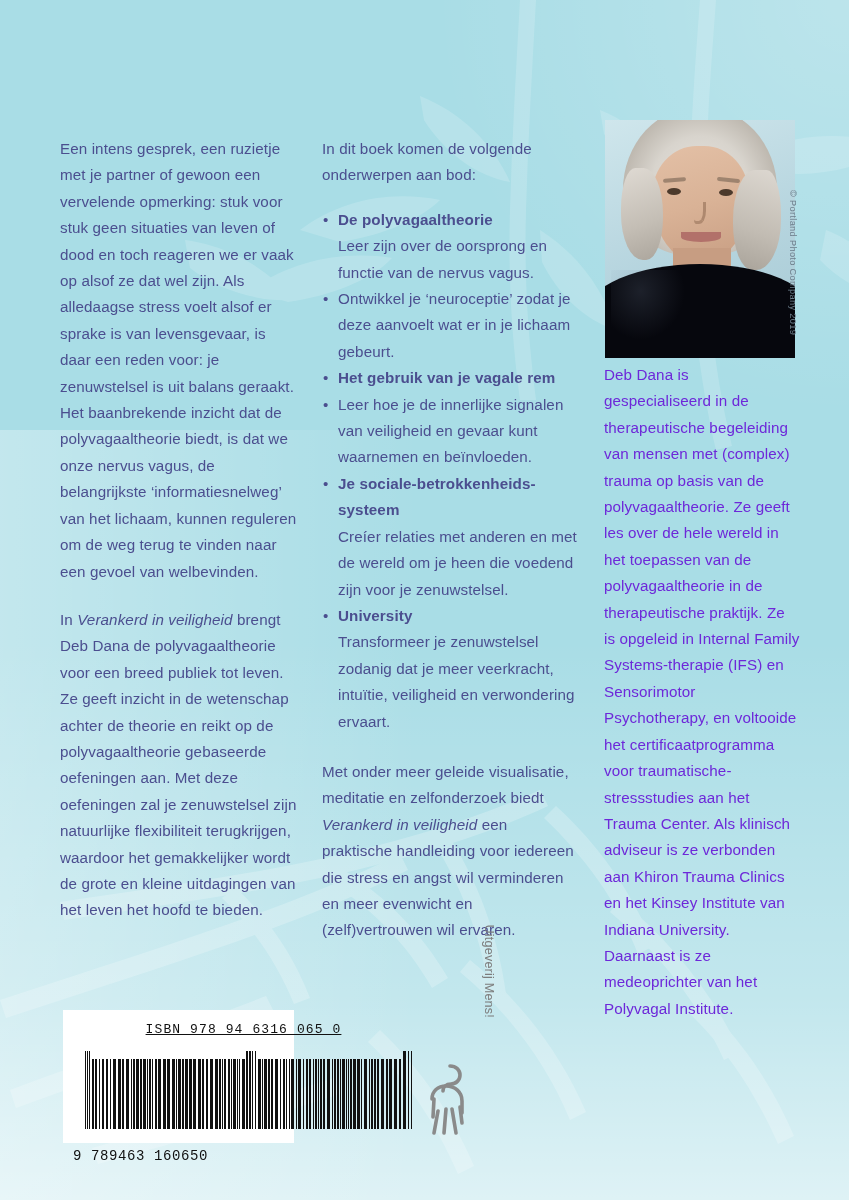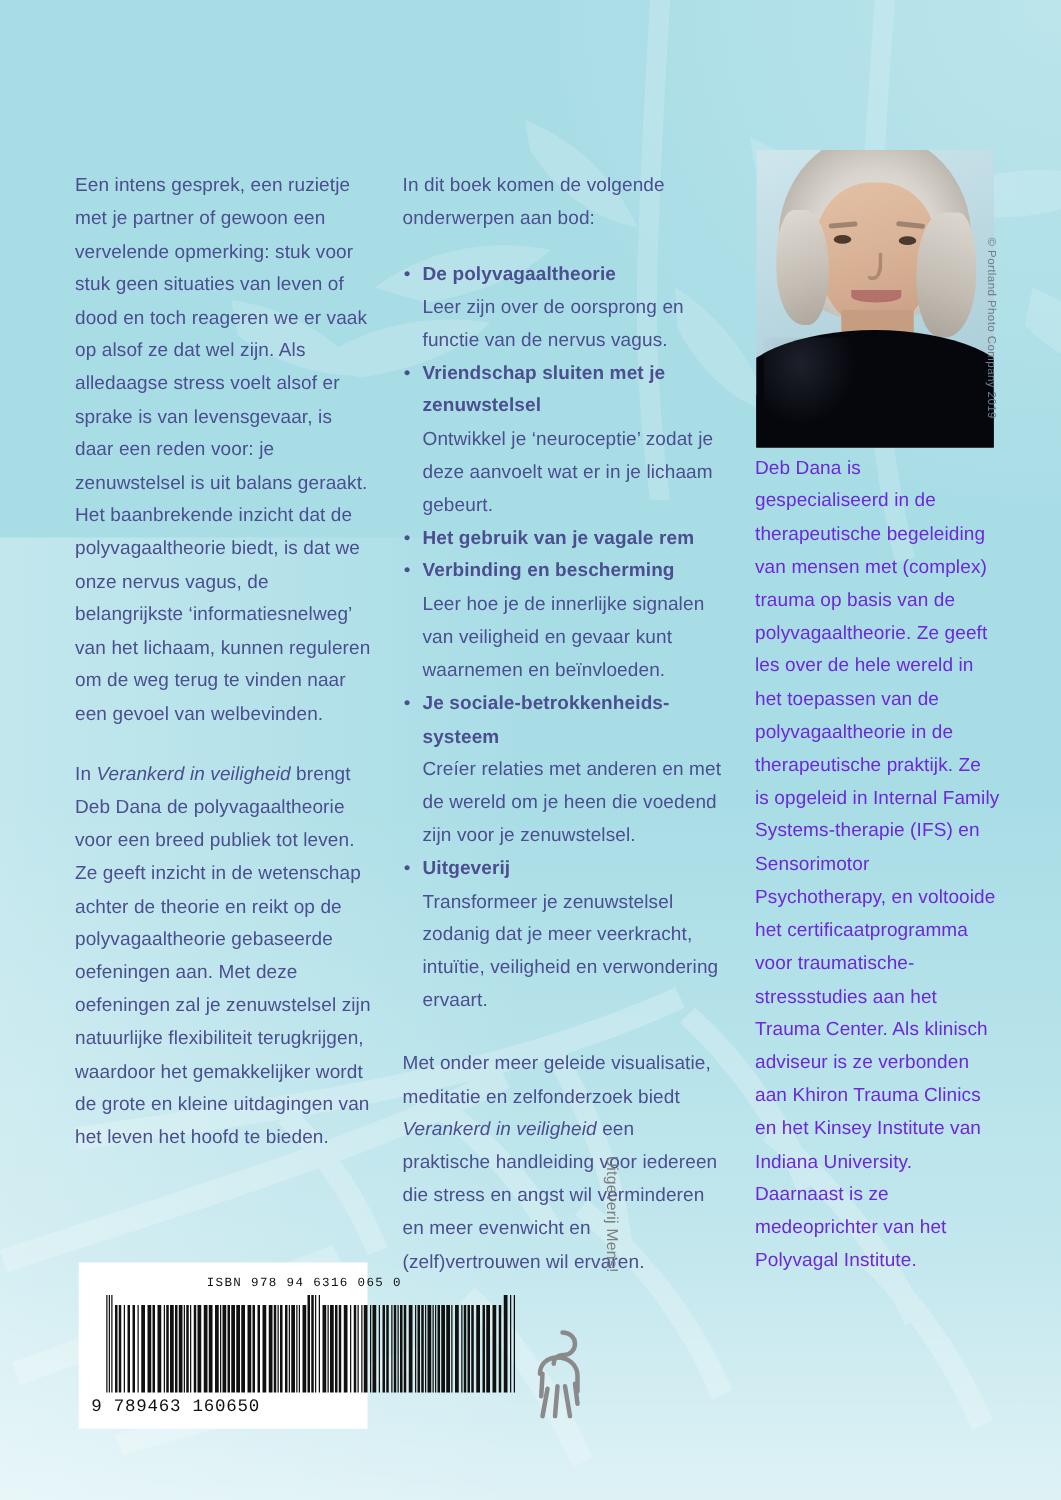--- a/index.html
+++ b/index.html
@@ -225,7 +225,6 @@
           <span class="b-desc">Leer zijn over de oorsprong en functie van de nervus vagus.</span>
         </li>
         <li>
-          <span class="b-title">Vriendschap sluiten met je zenuwstelsel</span>
           <span class="b-desc">Ontwikkel je ‘neuroceptie’ zodat je deze aanvoelt wat er in je lichaam gebeurt.</span>
         </li>
         <li>

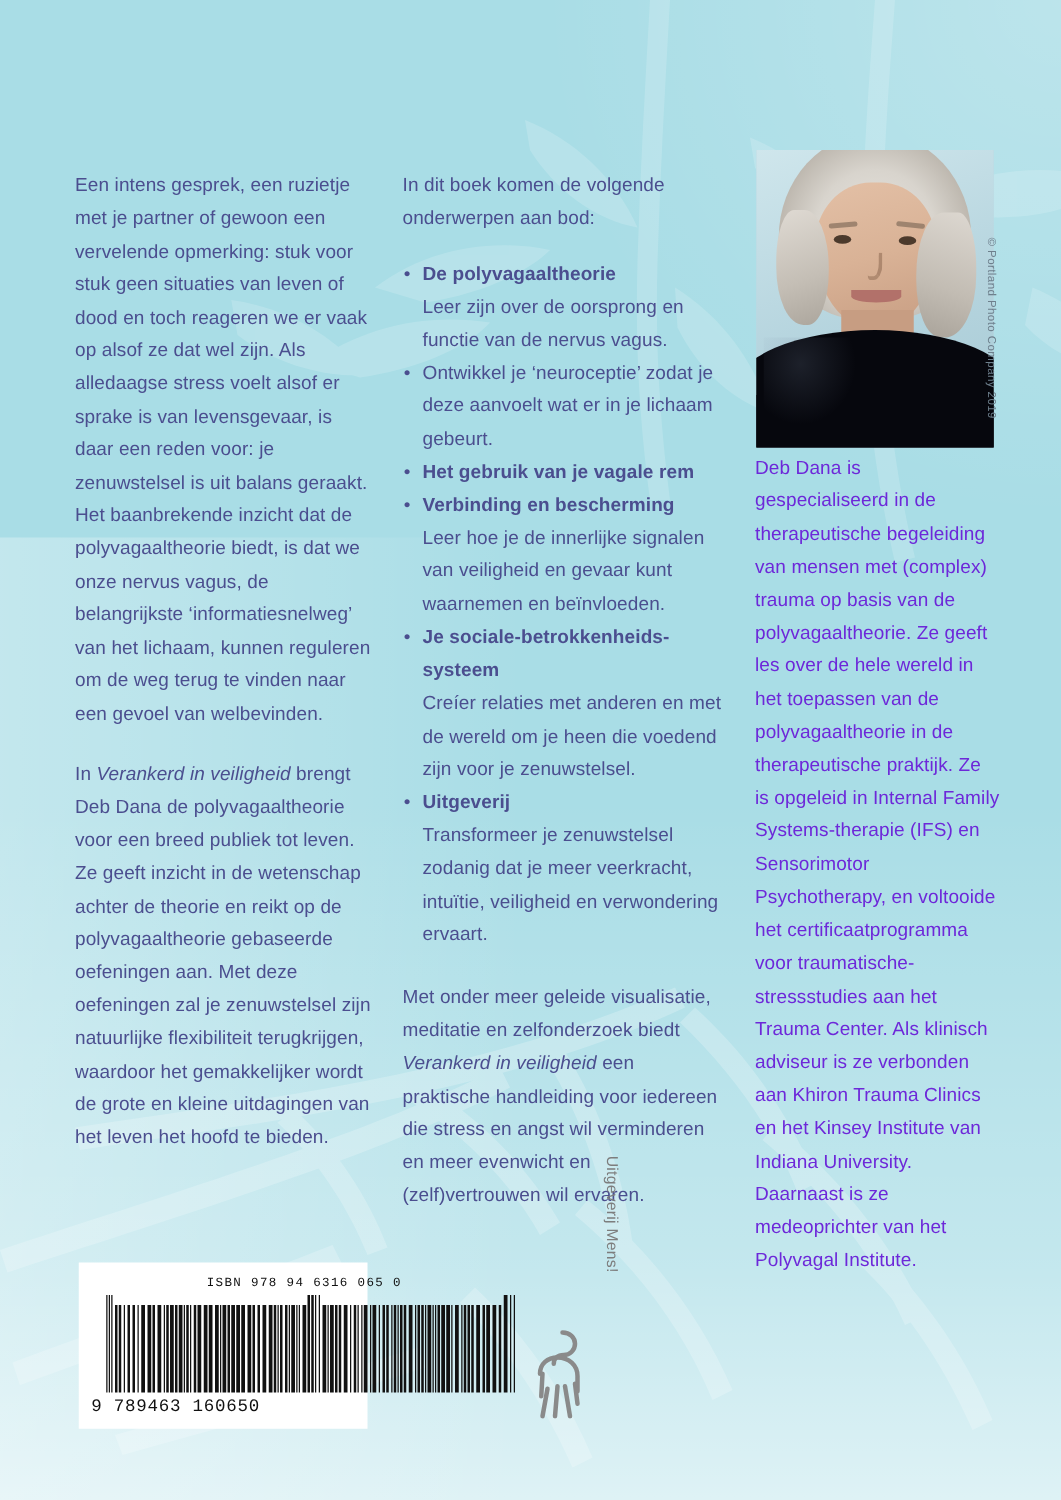--- a/index.html
+++ b/index.html
@@ -231,7 +231,6 @@
           <span class="b-title">Het gebruik van je vagale rem</span>
         </li>
         <li>
-          <span class="b-title">Verbinding en bescherming</span>
           <span class="b-desc">Leer hoe je de innerlijke signalen van veiligheid en gevaar kunt waarnemen en beïnvloeden.</span>
         </li>
         <li>

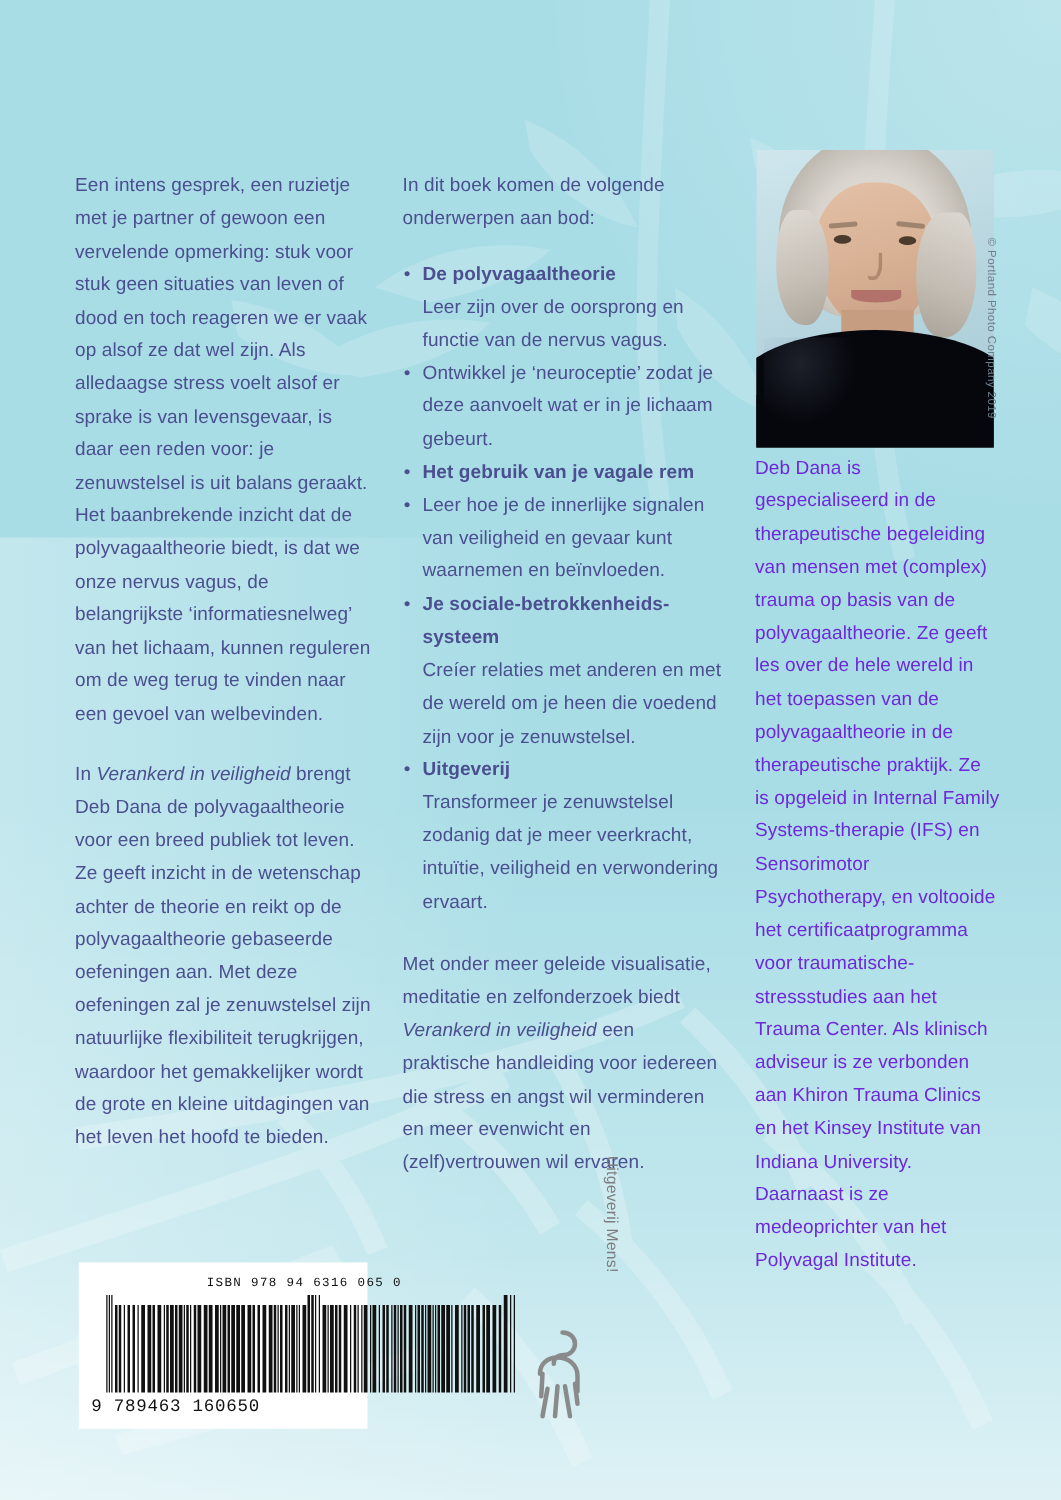--- a/index.html
+++ b/index.html
@@ -238,7 +238,7 @@
           <span class="b-desc">Creíer relaties met anderen en met de wereld om je heen die voedend zijn voor je zenuwstelsel.</span>
         </li>
         <li>
-          <span class="b-title">Uitgeverij</span>
+          <span class="b-title">University</span>
           <span class="b-desc">Transformeer je zenuwstelsel zodanig dat je meer veerkracht, intuïtie, veiligheid en verwondering ervaart.</span>
         </li>
       </ul>

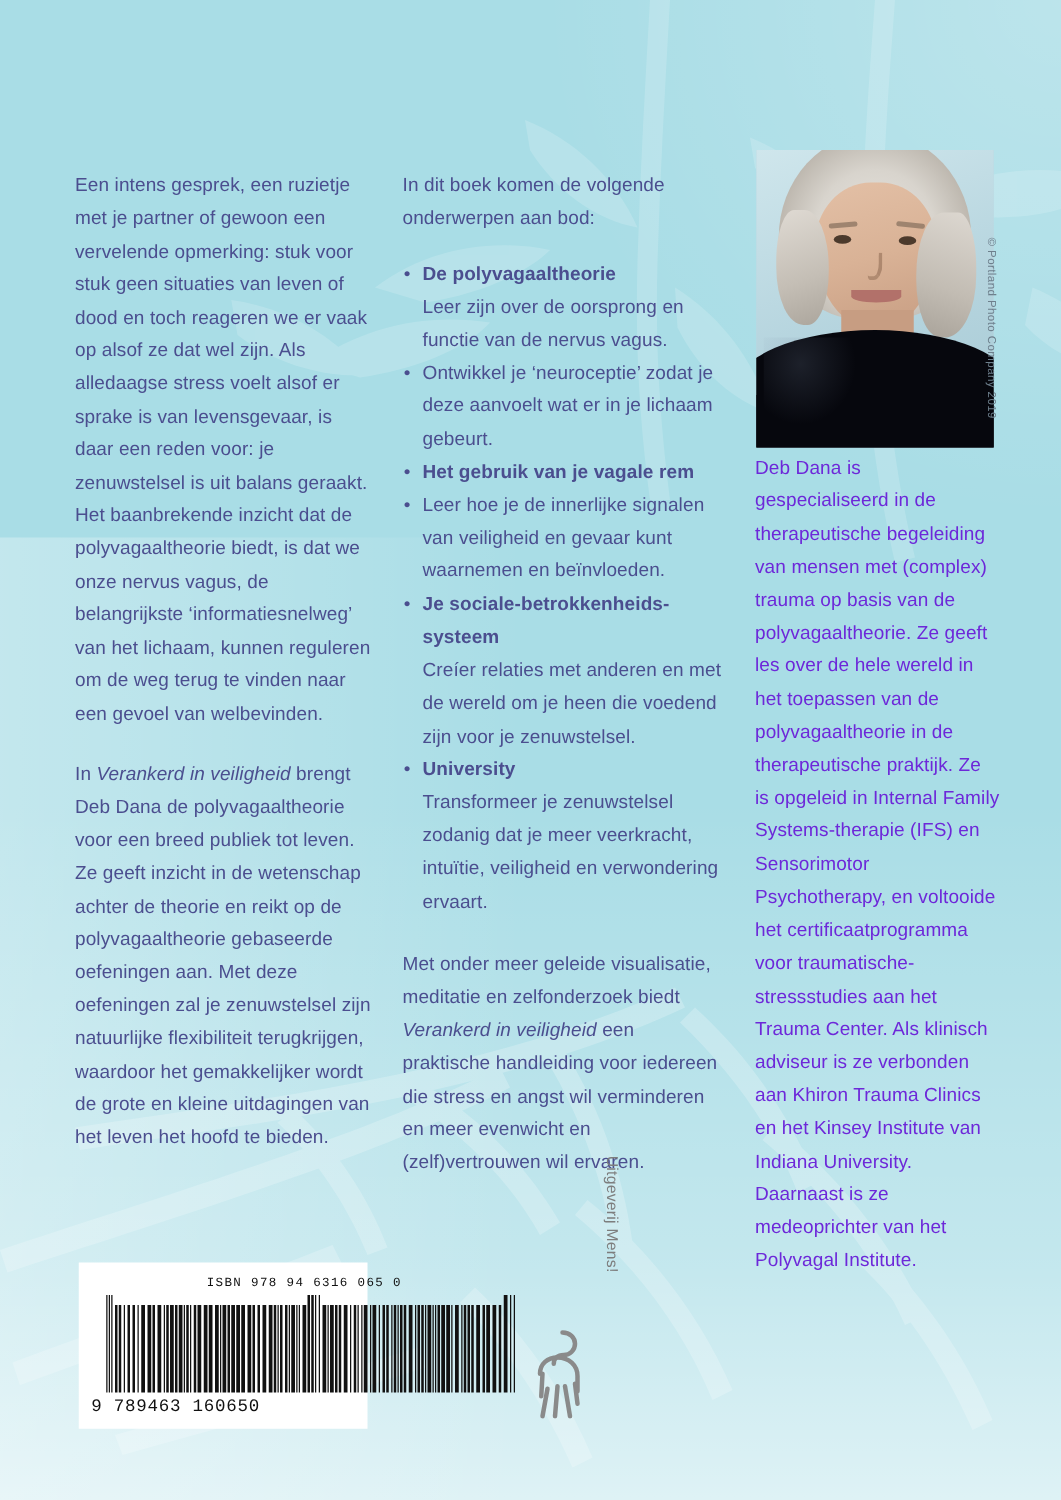--- a/index.html
+++ b/index.html
@@ -130,8 +130,8 @@
   .bc-main { position:relative; flex:1 1 auto; padding:12px 6px 6px 10px; }
   .bc-isbn {
     font-family:"Liberation Mono", monospace;
-    font-size:10px; color:#111; letter-spacing:1.1px;
-    text-align:center; margin-bottom:3px; white-space:nowrap;
+    font-size:13px; color:#111; letter-spacing:1.1px;
+    text-align:center; margin-bottom:14px; white-space:nowrap;text-decoration:underline;
   }
   .bc-bars { height:78px; display:flex; align-items:flex-end; gap:0; padding-left:12px; }
   .bc-bars i { display:block; background:#111; height:100%; }

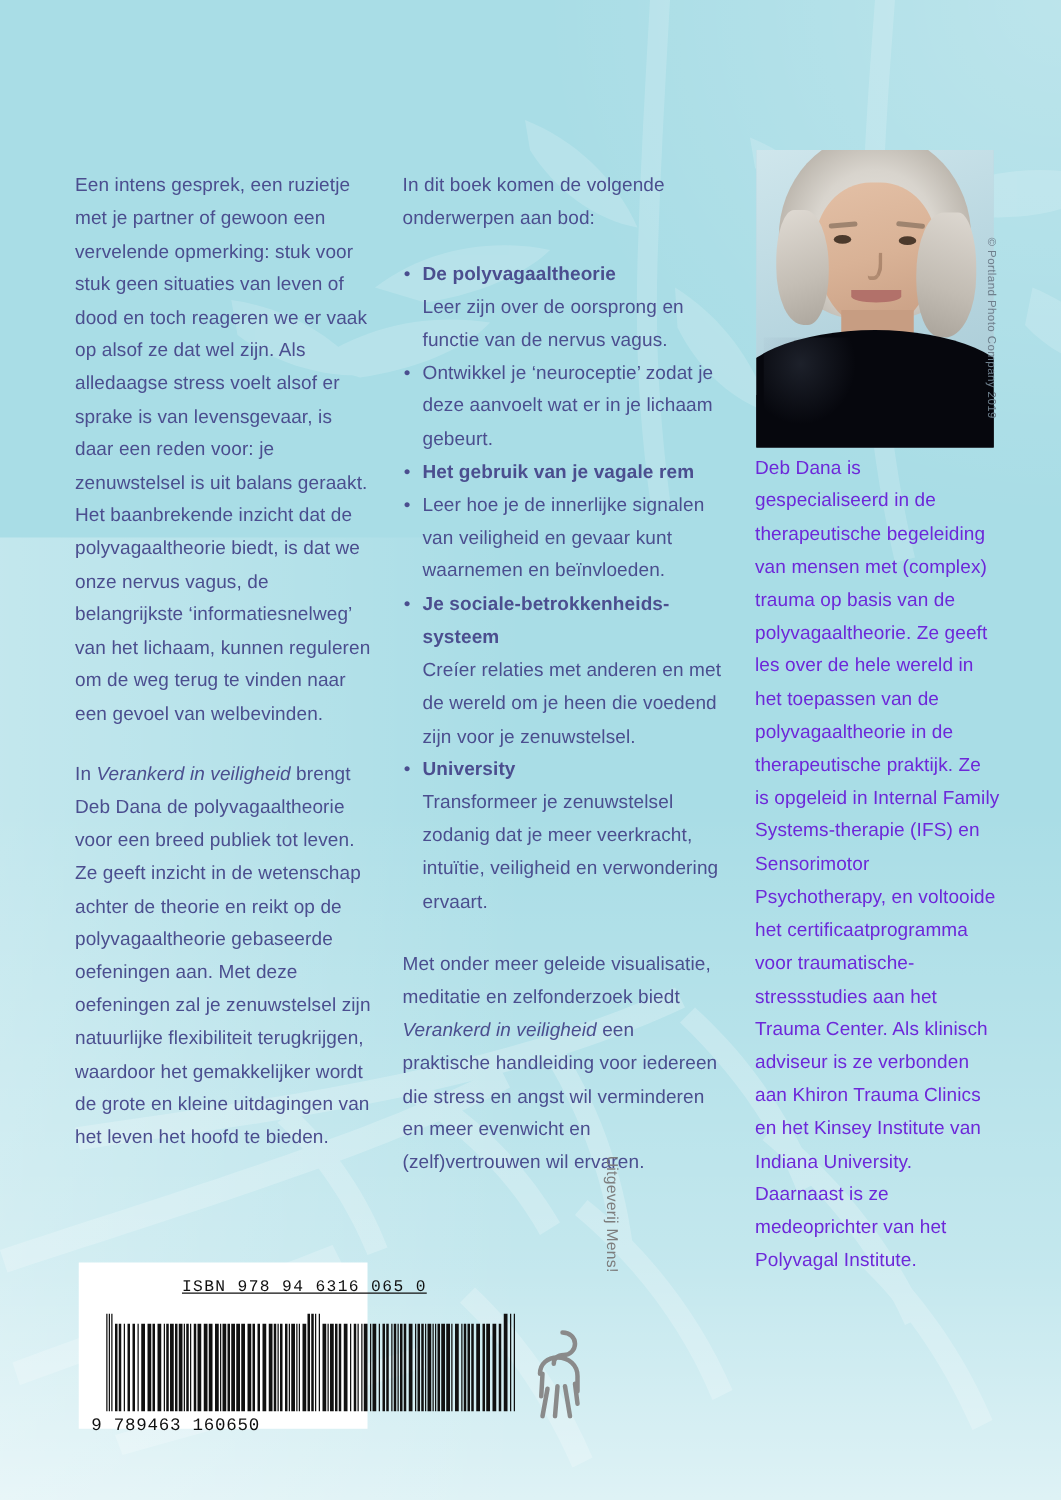--- a/index.html
+++ b/index.html
@@ -138,7 +138,7 @@
   .bc-digits {
     font-family:"Liberation Mono", monospace;
     font-size:14px; color:#111; letter-spacing:.6px;
-    margin-top:4px; white-space:nowrap;
+    margin-top:19px; white-space:nowrap;
   }
   .bc-logo { position:relative; width:66px; flex:0 0 66px; }
   .walker { position:absolute; left:2px; bottom:8px; width:48px; height:74px; }

